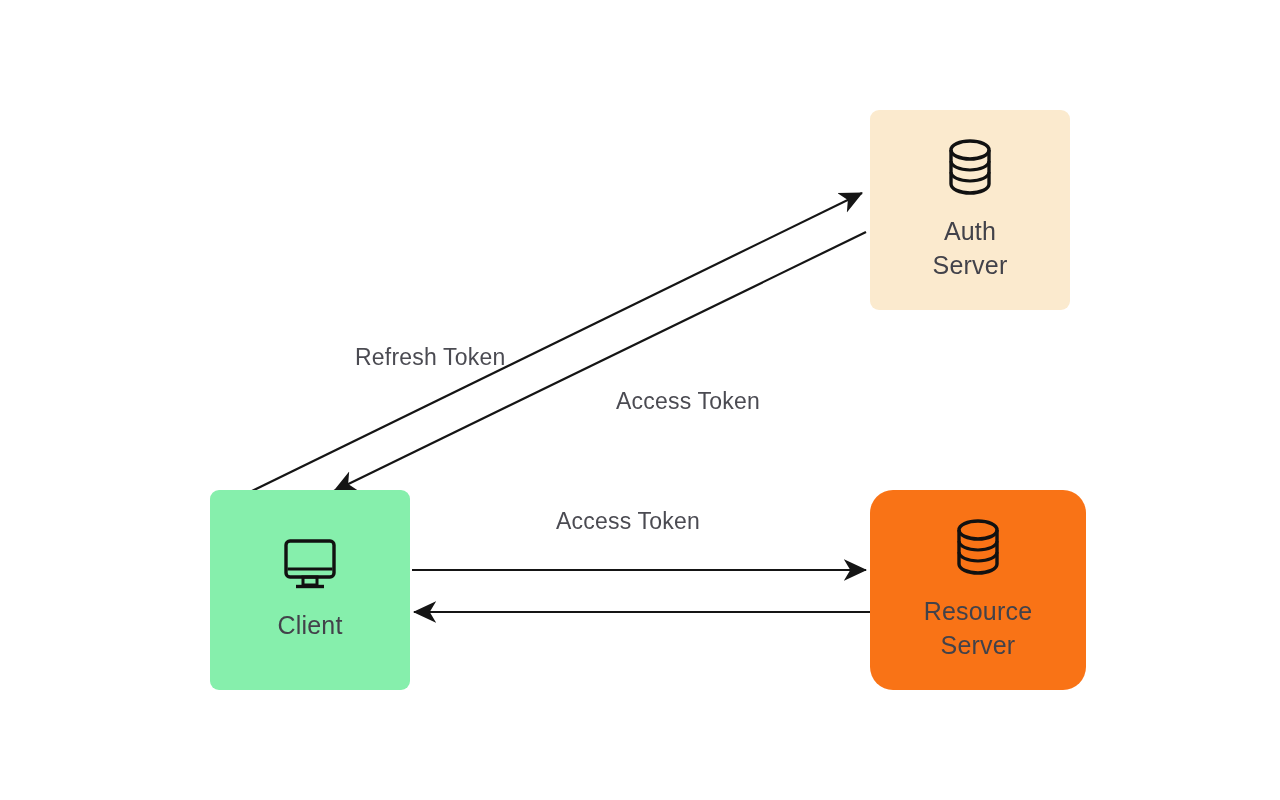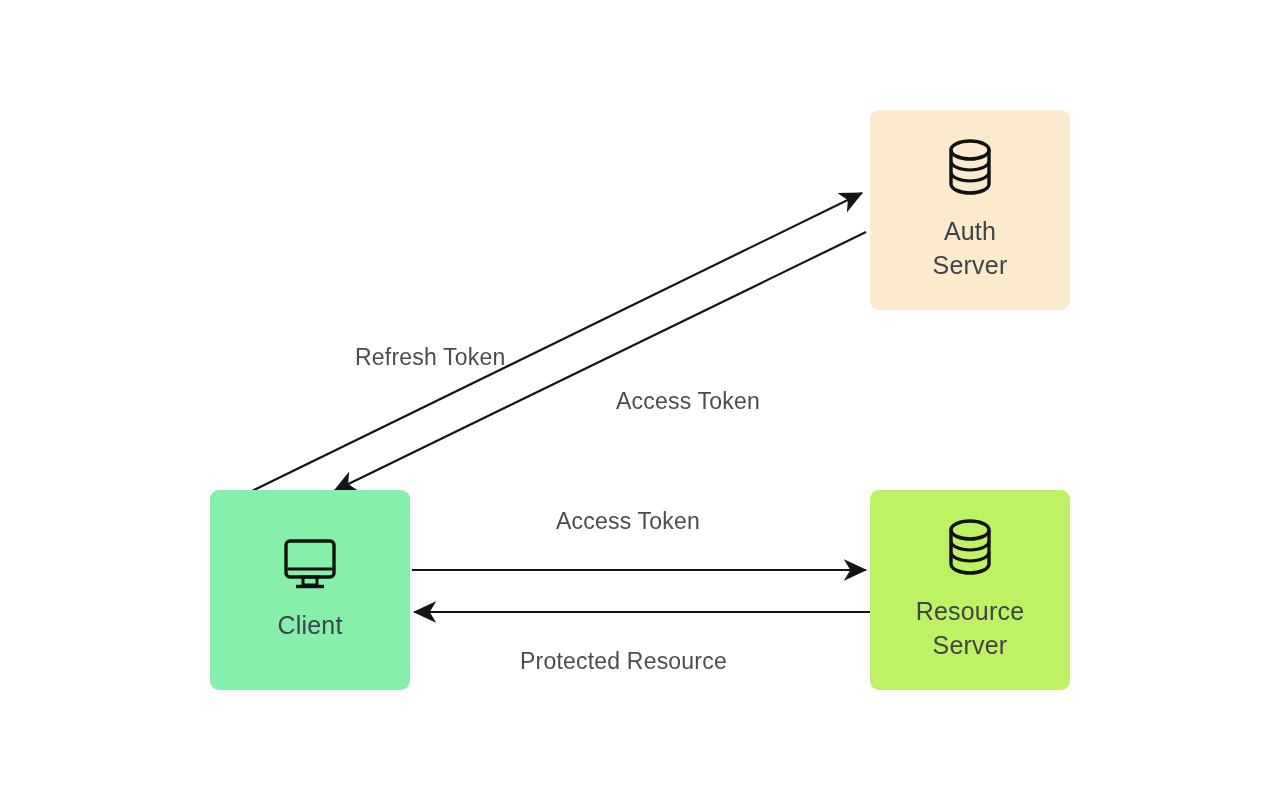--- a/index.html
+++ b/index.html
@@ -113,7 +113,7 @@
 Server</span>
   </div>
 
-  <div class="node" style="left:870px; top:490px; width:200px; height:200px; background:#bef264;">
+  <div class="node" style="left:870px; top:490px; width:216px; height:200px; background:#f97316;border-radius:23px;">
     <span class="icon">
       <svg width="48" height="58" viewBox="0 0 48 58" aria-hidden="true">
         <ellipse cx="24" cy="12" rx="19" ry="9" fill="none" stroke="#111111" stroke-width="3.4"></ellipse>

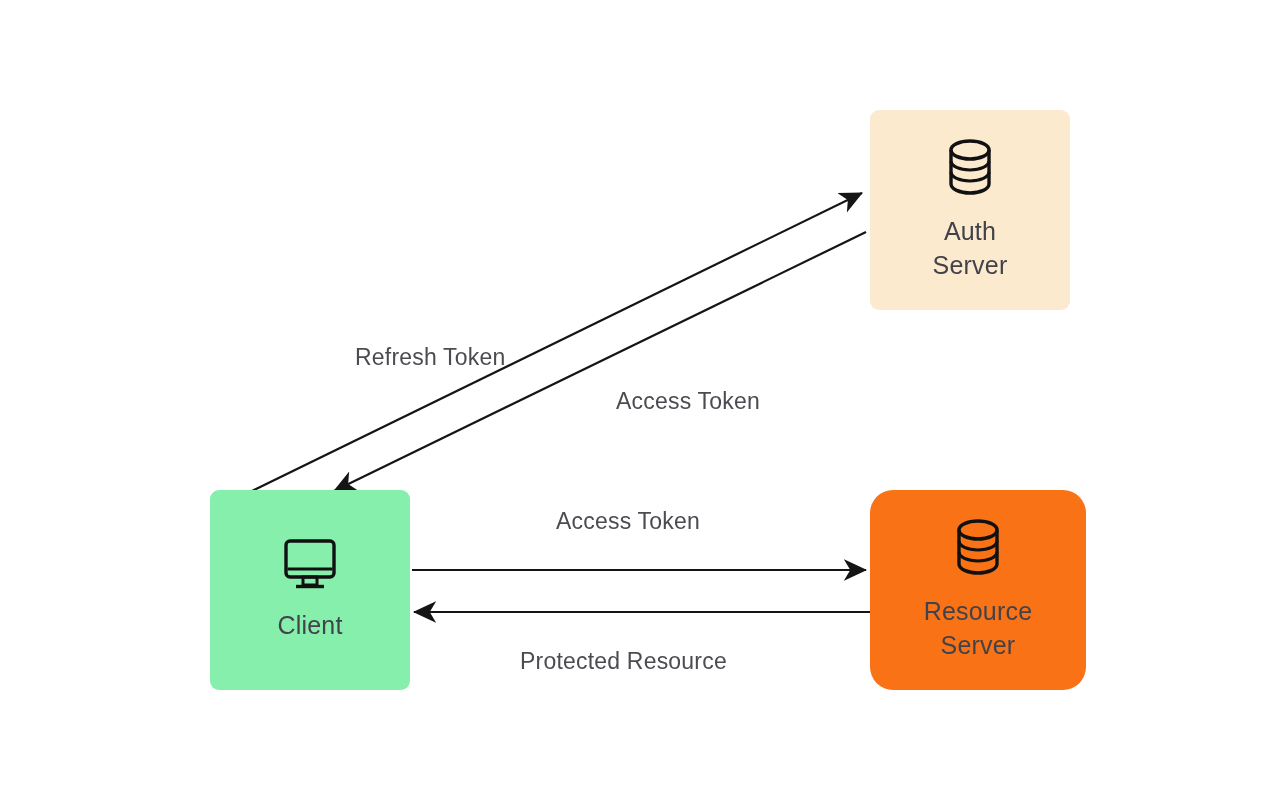--- a/index.html
+++ b/index.html
@@ -132,7 +132,6 @@
 
   <div class="edge-label" style="left:556px; top:507px;">Access Token</div>
 
-  <div class="edge-label" style="left:520px; top:647px;">Protected Resource</div>
 
 </div>
 

